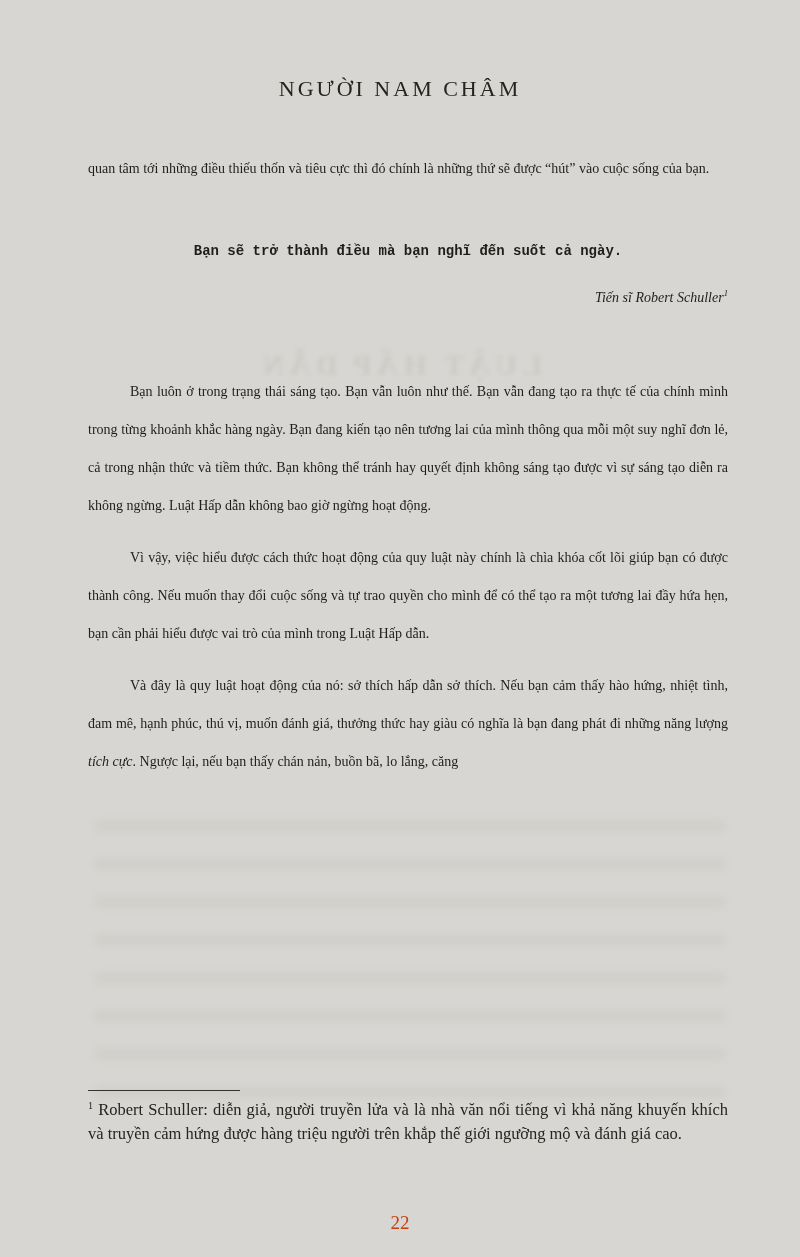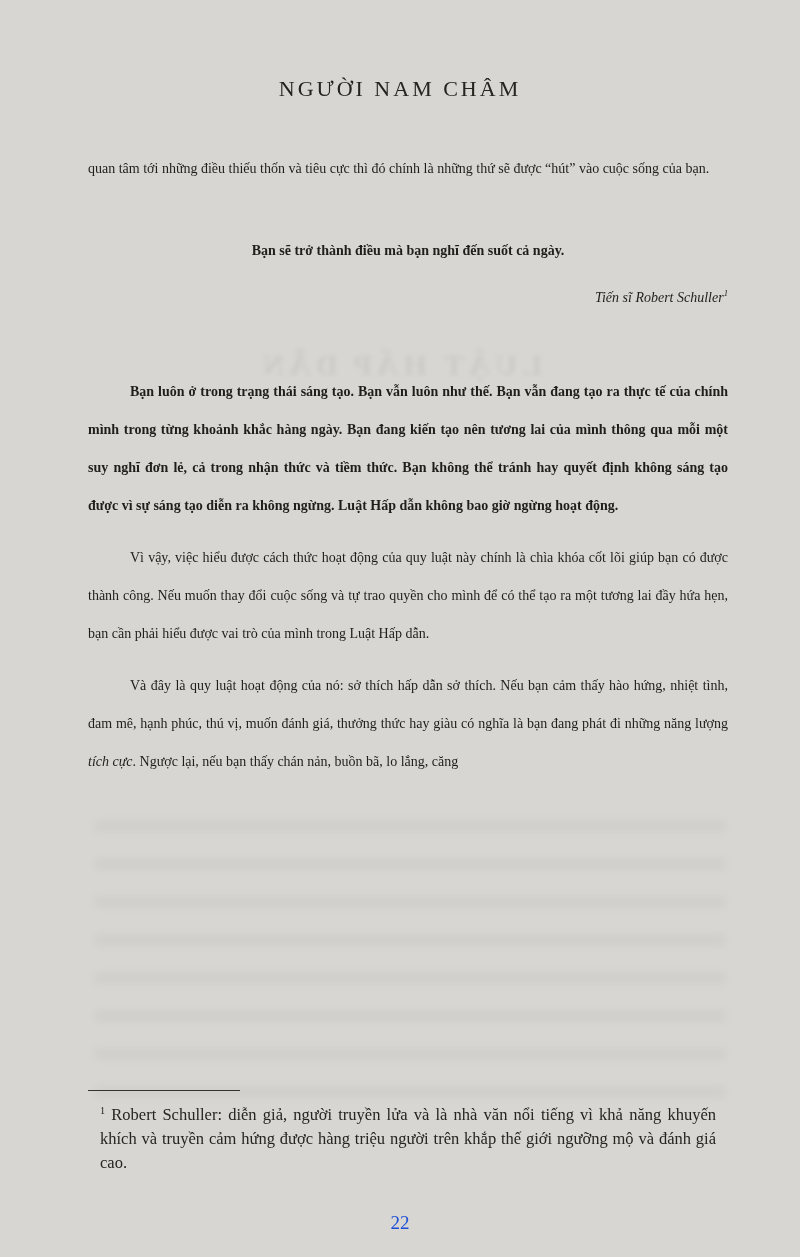--- a/index.html
+++ b/index.html
@@ -72,6 +72,7 @@
     margin-top: 44px !important;
     font-weight: bold;
     text-align: center;
+    font-family: Liberation Mono, monospace;
   }
   .attribution {
     margin-top: 9px !important;

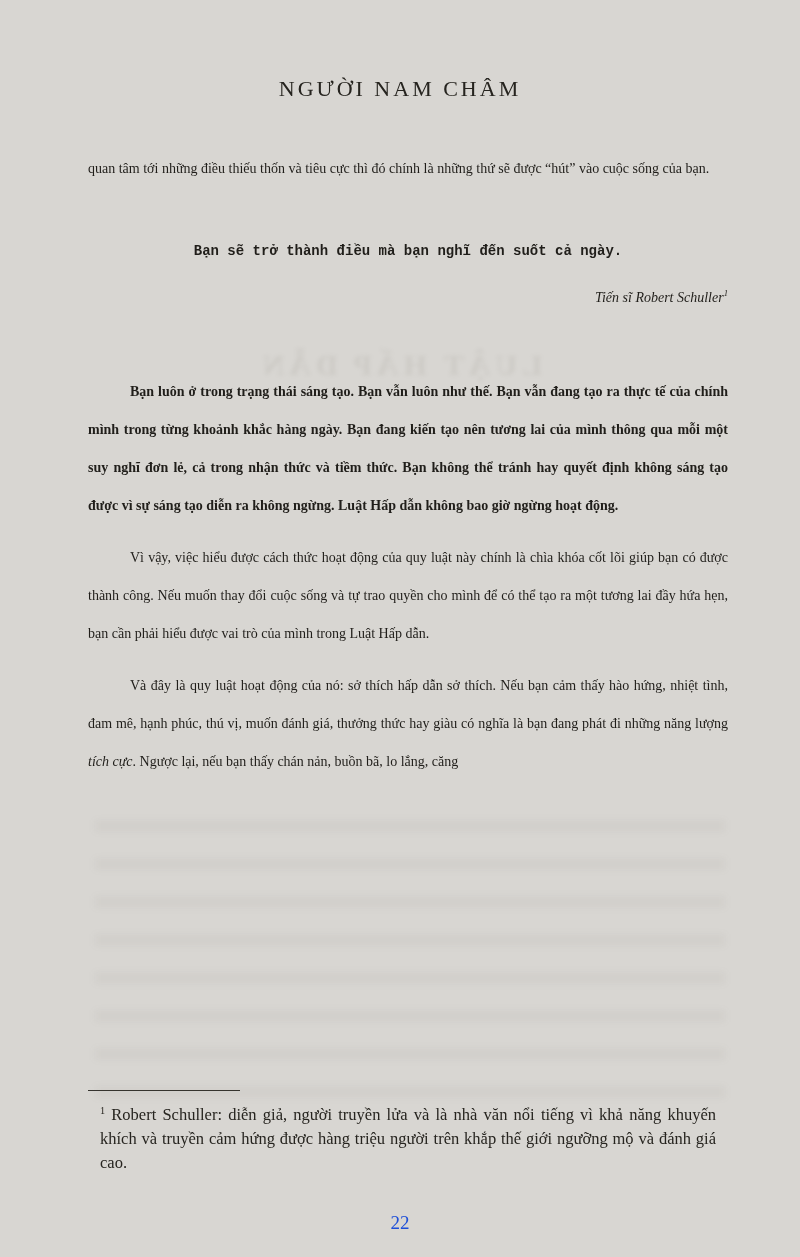--- a/index.html
+++ b/index.html
@@ -80,7 +80,7 @@
     font-style: italic;
   }
   .body-para { text-indent: 42px; }
-  .para-1 { margin-top: 56px !important; font-weight: bold; }
+  .para-1 { margin-top: 56px !important; }
   .para-2 { margin-top: 14px !important; }
   .para-3 { margin-top: 14px !important; }
   sup {

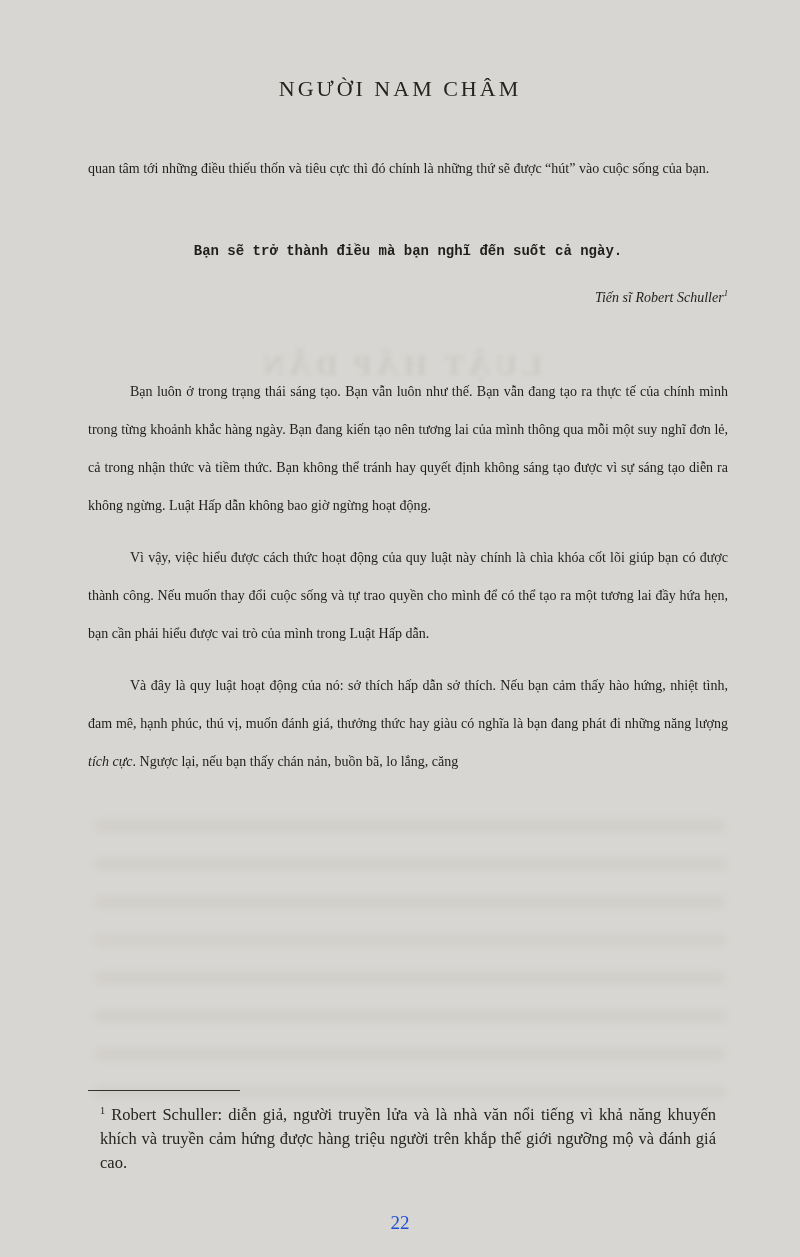--- a/index.html
+++ b/index.html
@@ -101,7 +101,7 @@
     margin: 0 0 7px 0;
   }
   .footnote-text {
-    margin: 12px;
+    margin: 0;
     font-size: 16.5px;
     line-height: 24px;
     text-align: justify;

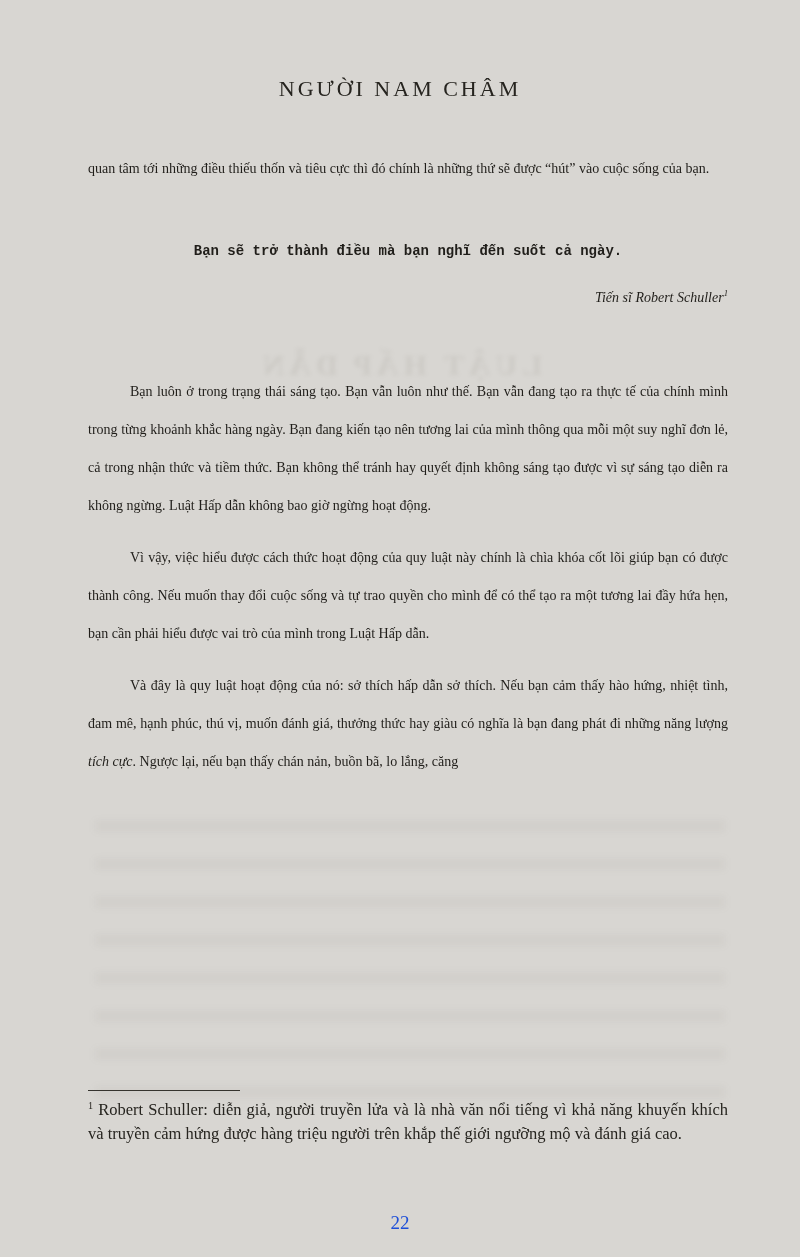--- a/index.html
+++ b/index.html
@@ -114,7 +114,7 @@
     width: 100%;
     text-align: center;
     font-size: 19px;
-    color: #1d4ed8;
+    color: #c2410c;
   }
   em.inline-italic { font-style: italic; }
 </style>

